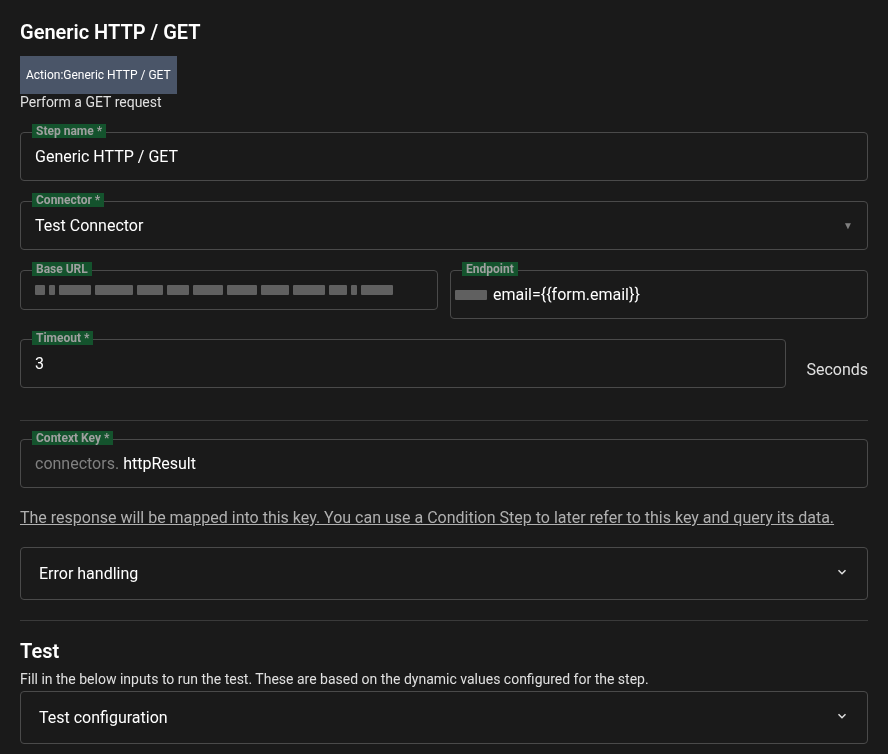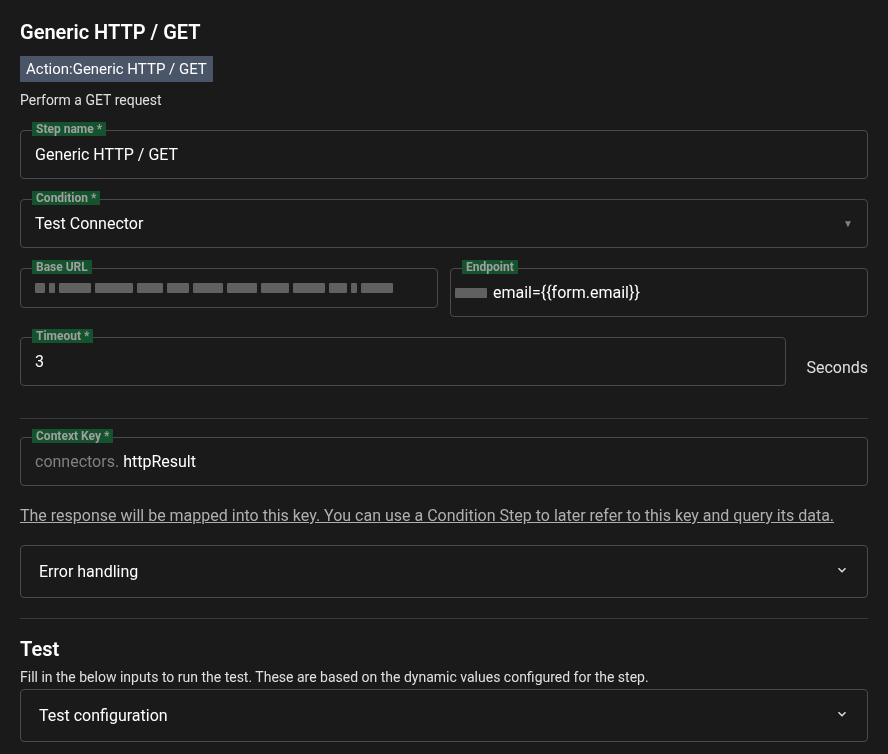--- a/index.html
+++ b/index.html
@@ -27,10 +27,9 @@
     .action-badge {
       background: #4a5568;
       color: #ffffff;
-      padding: 4px 6px;
-      font-size: 15px;
+      padding: 12px 6px;
+      font-size: 12px;
       display: inline-block;
-      margin-bottom: 10px;
     }
     
     .subtitle {

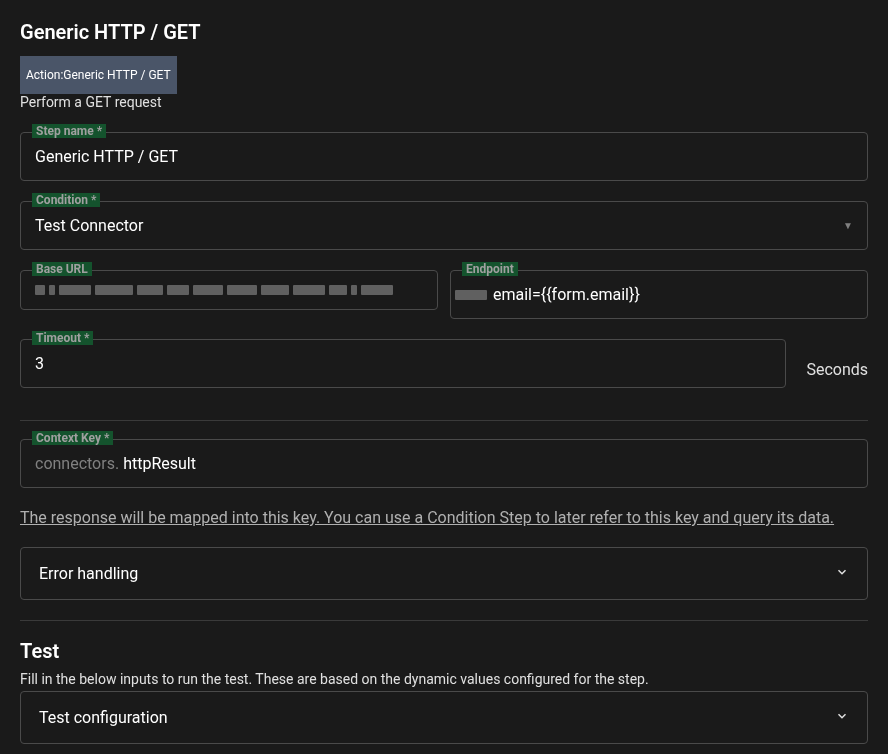--- a/index.html
+++ b/index.html
@@ -241,7 +241,7 @@
 
 
 <div class="form-field">
-  <label class="field-label">Condition *</label>
+  <label class="field-label">Connector *</label>
   <div class="select-box">
     <span>Test Connector</span>
     <span class="dropdown-arrow">▼</span>

